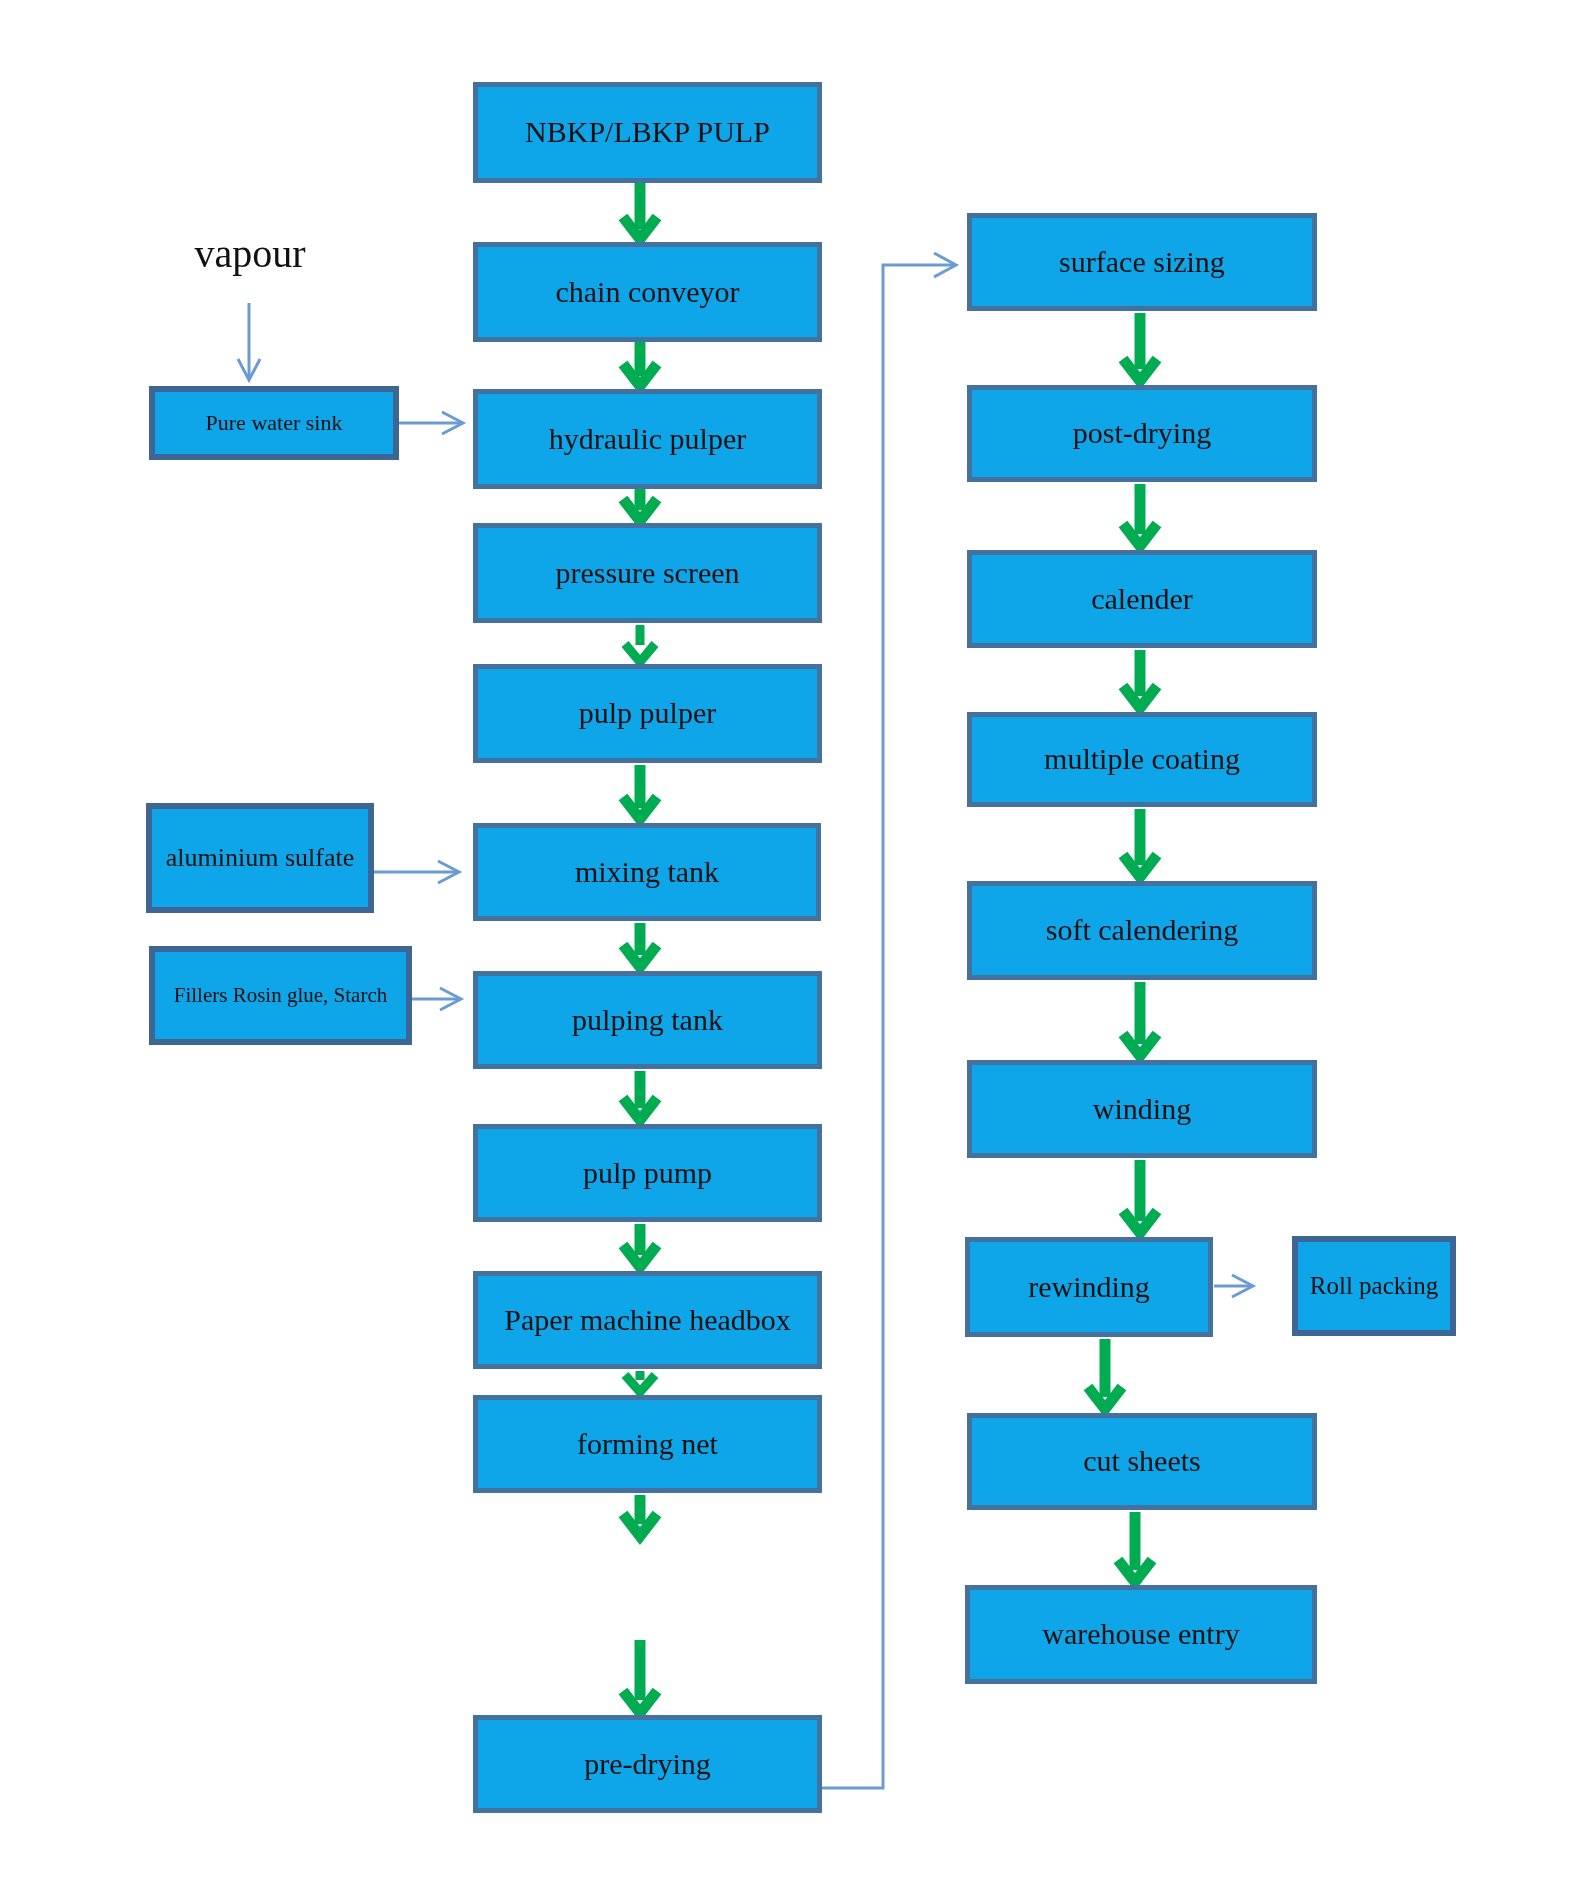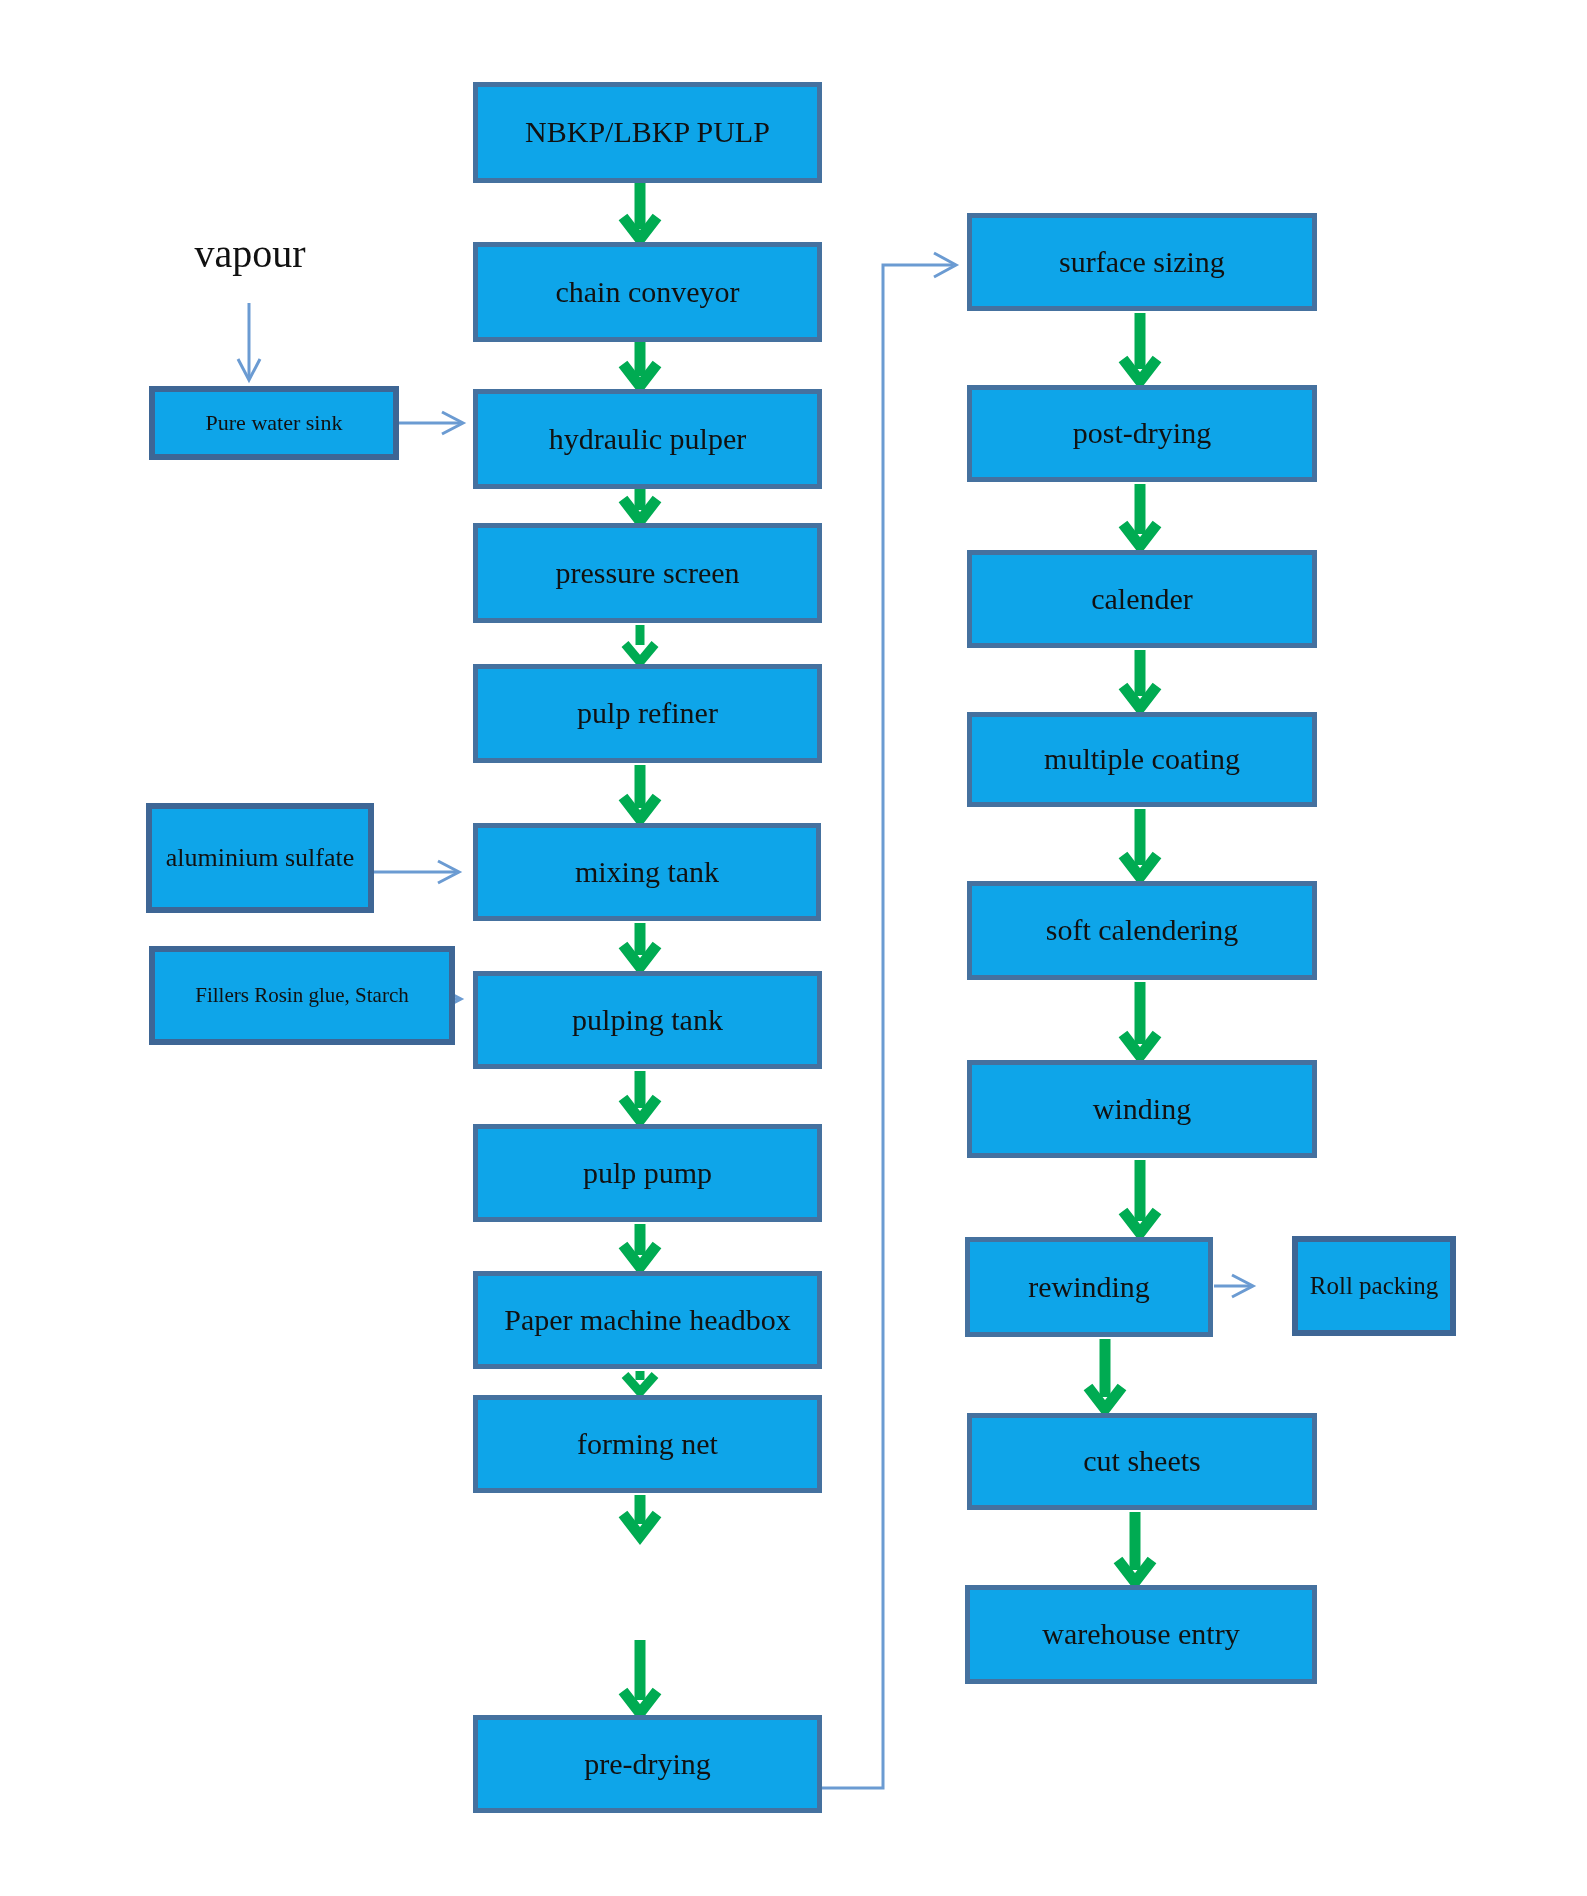--- a/index.html
+++ b/index.html
@@ -148,7 +148,7 @@
 
   <div class="node main" style="left:473px;top:523px;width:349px;height:100px">pressure screen</div>
 
-  <div class="node main" style="left:473px;top:664px;width:349px;height:99px">pulp refiner</div>
+  <div class="node main" style="left:473px;top:664px;width:349px;height:99px">pulp pulper</div>
 
   <div class="node main" style="left:473px;top:823px;width:348px;height:98px">mixing tank</div>
 

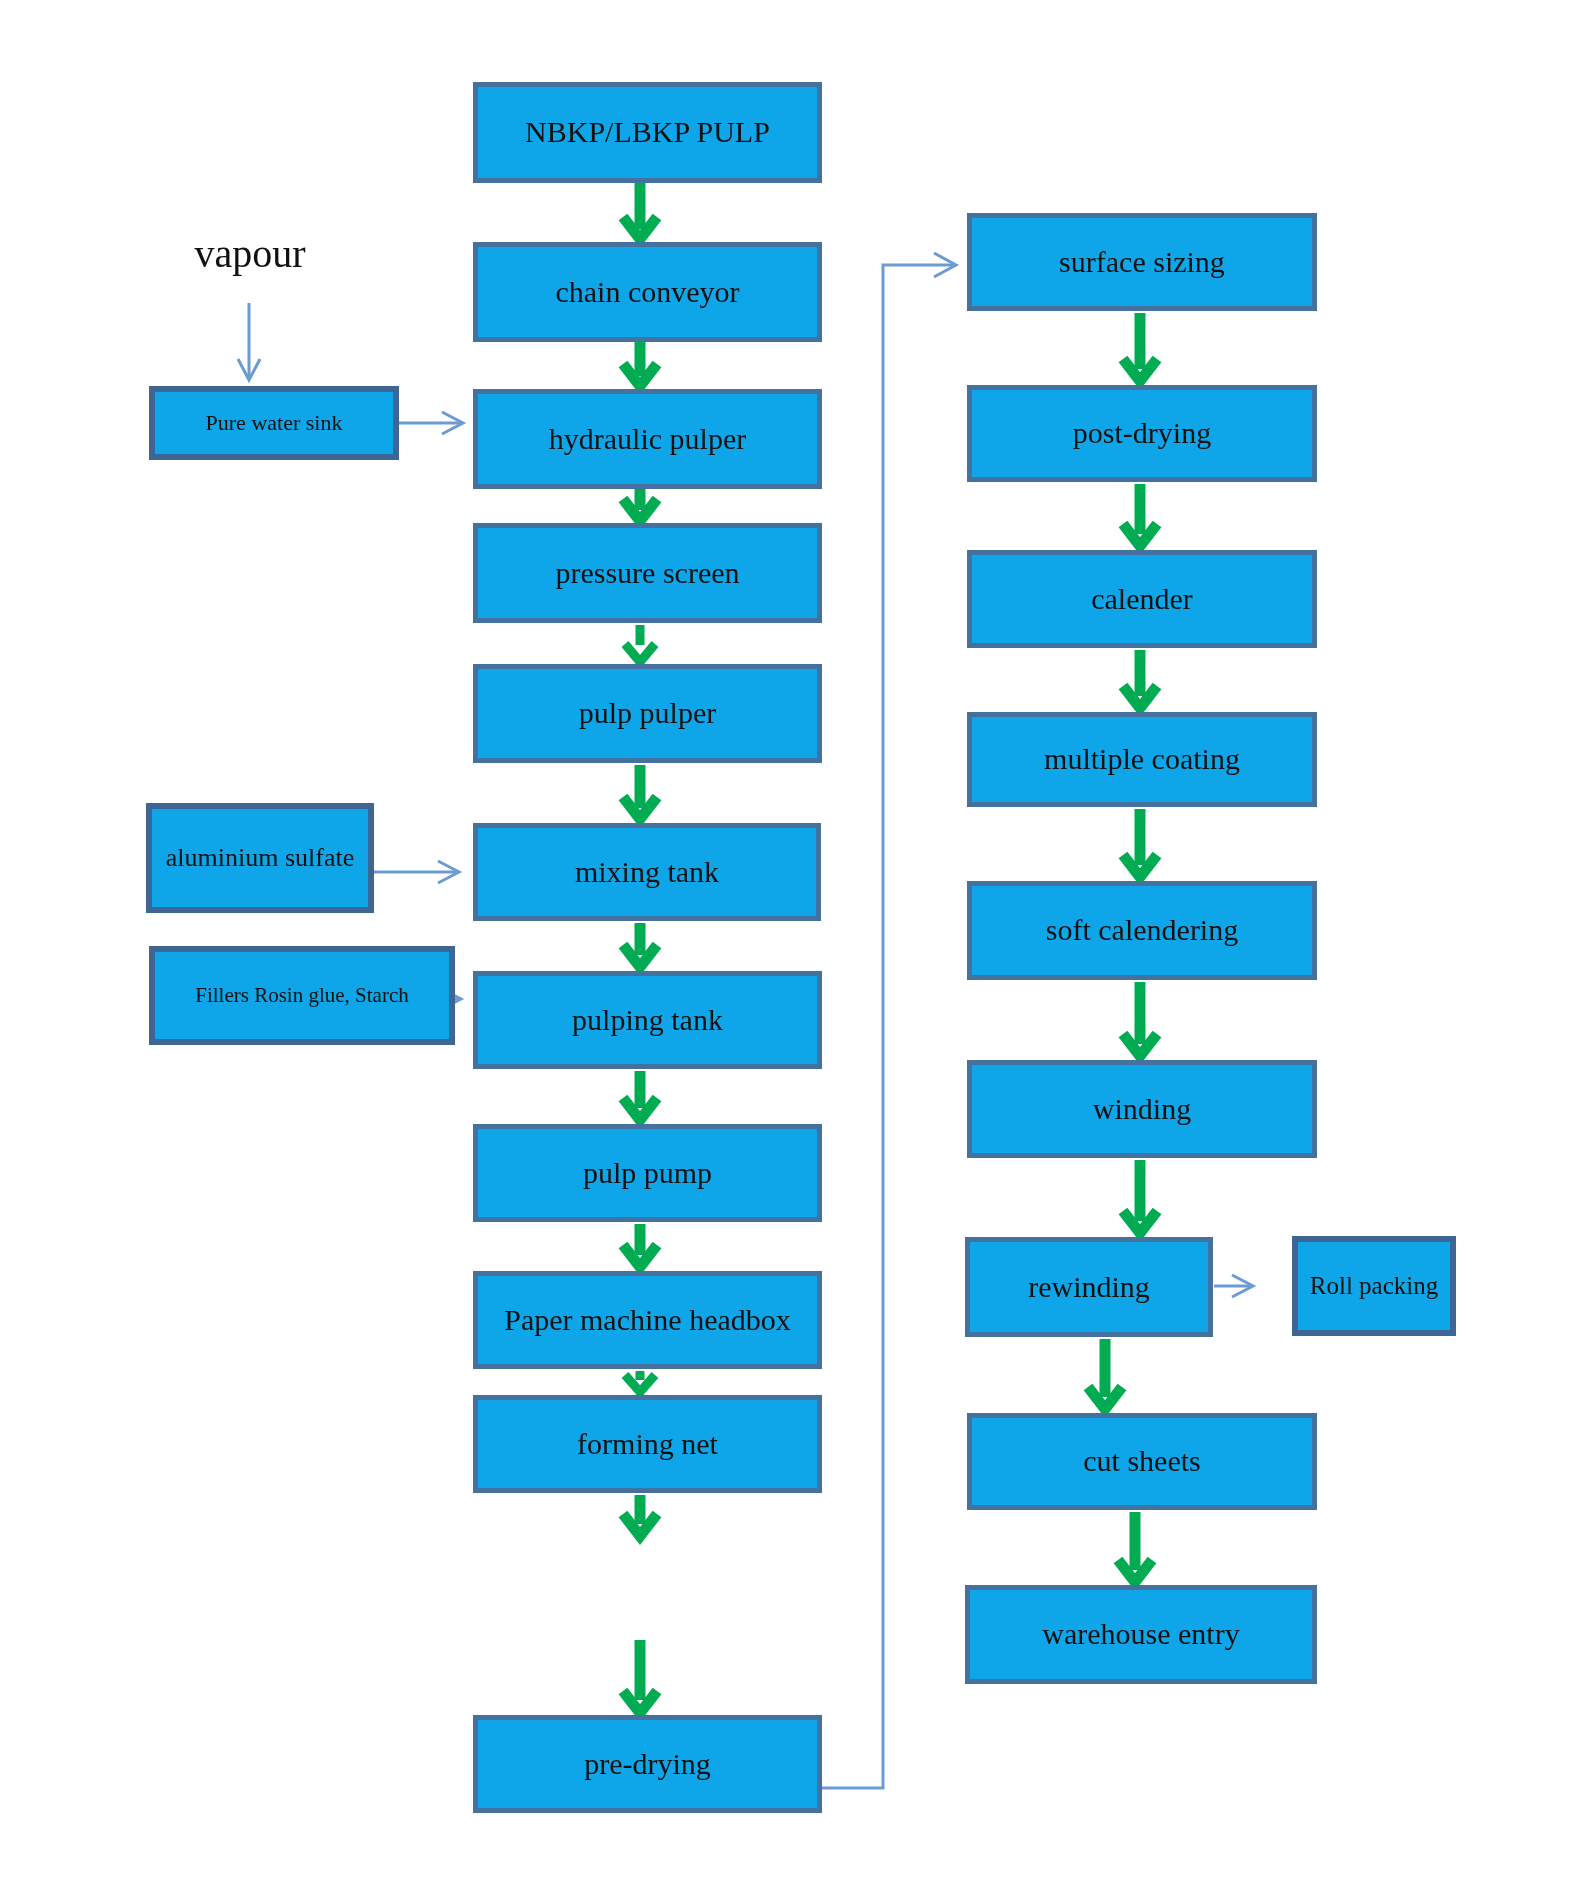--- a/index.html
+++ b/index.html
@@ -185,7 +185,7 @@
 
   <div class="node side" style="left:117px;top:803px;width:228px;height:110px;font-size:26px">aluminium sulfate</div>
 
-  <div class="node side" style="left:120px;top:946px;width:306px;height:99px;font-size:21px">Fillers Rosin glue, Starch</div>
+  <div class="node side" style="left:120px;top:946px;width:263px;height:99px;font-size:21px">Fillers Rosin glue, Starch</div>
 
   <div class="node side" style="left:1263px;top:1236px;width:164px;height:100px;font-size:25px">Roll packing</div>
 

